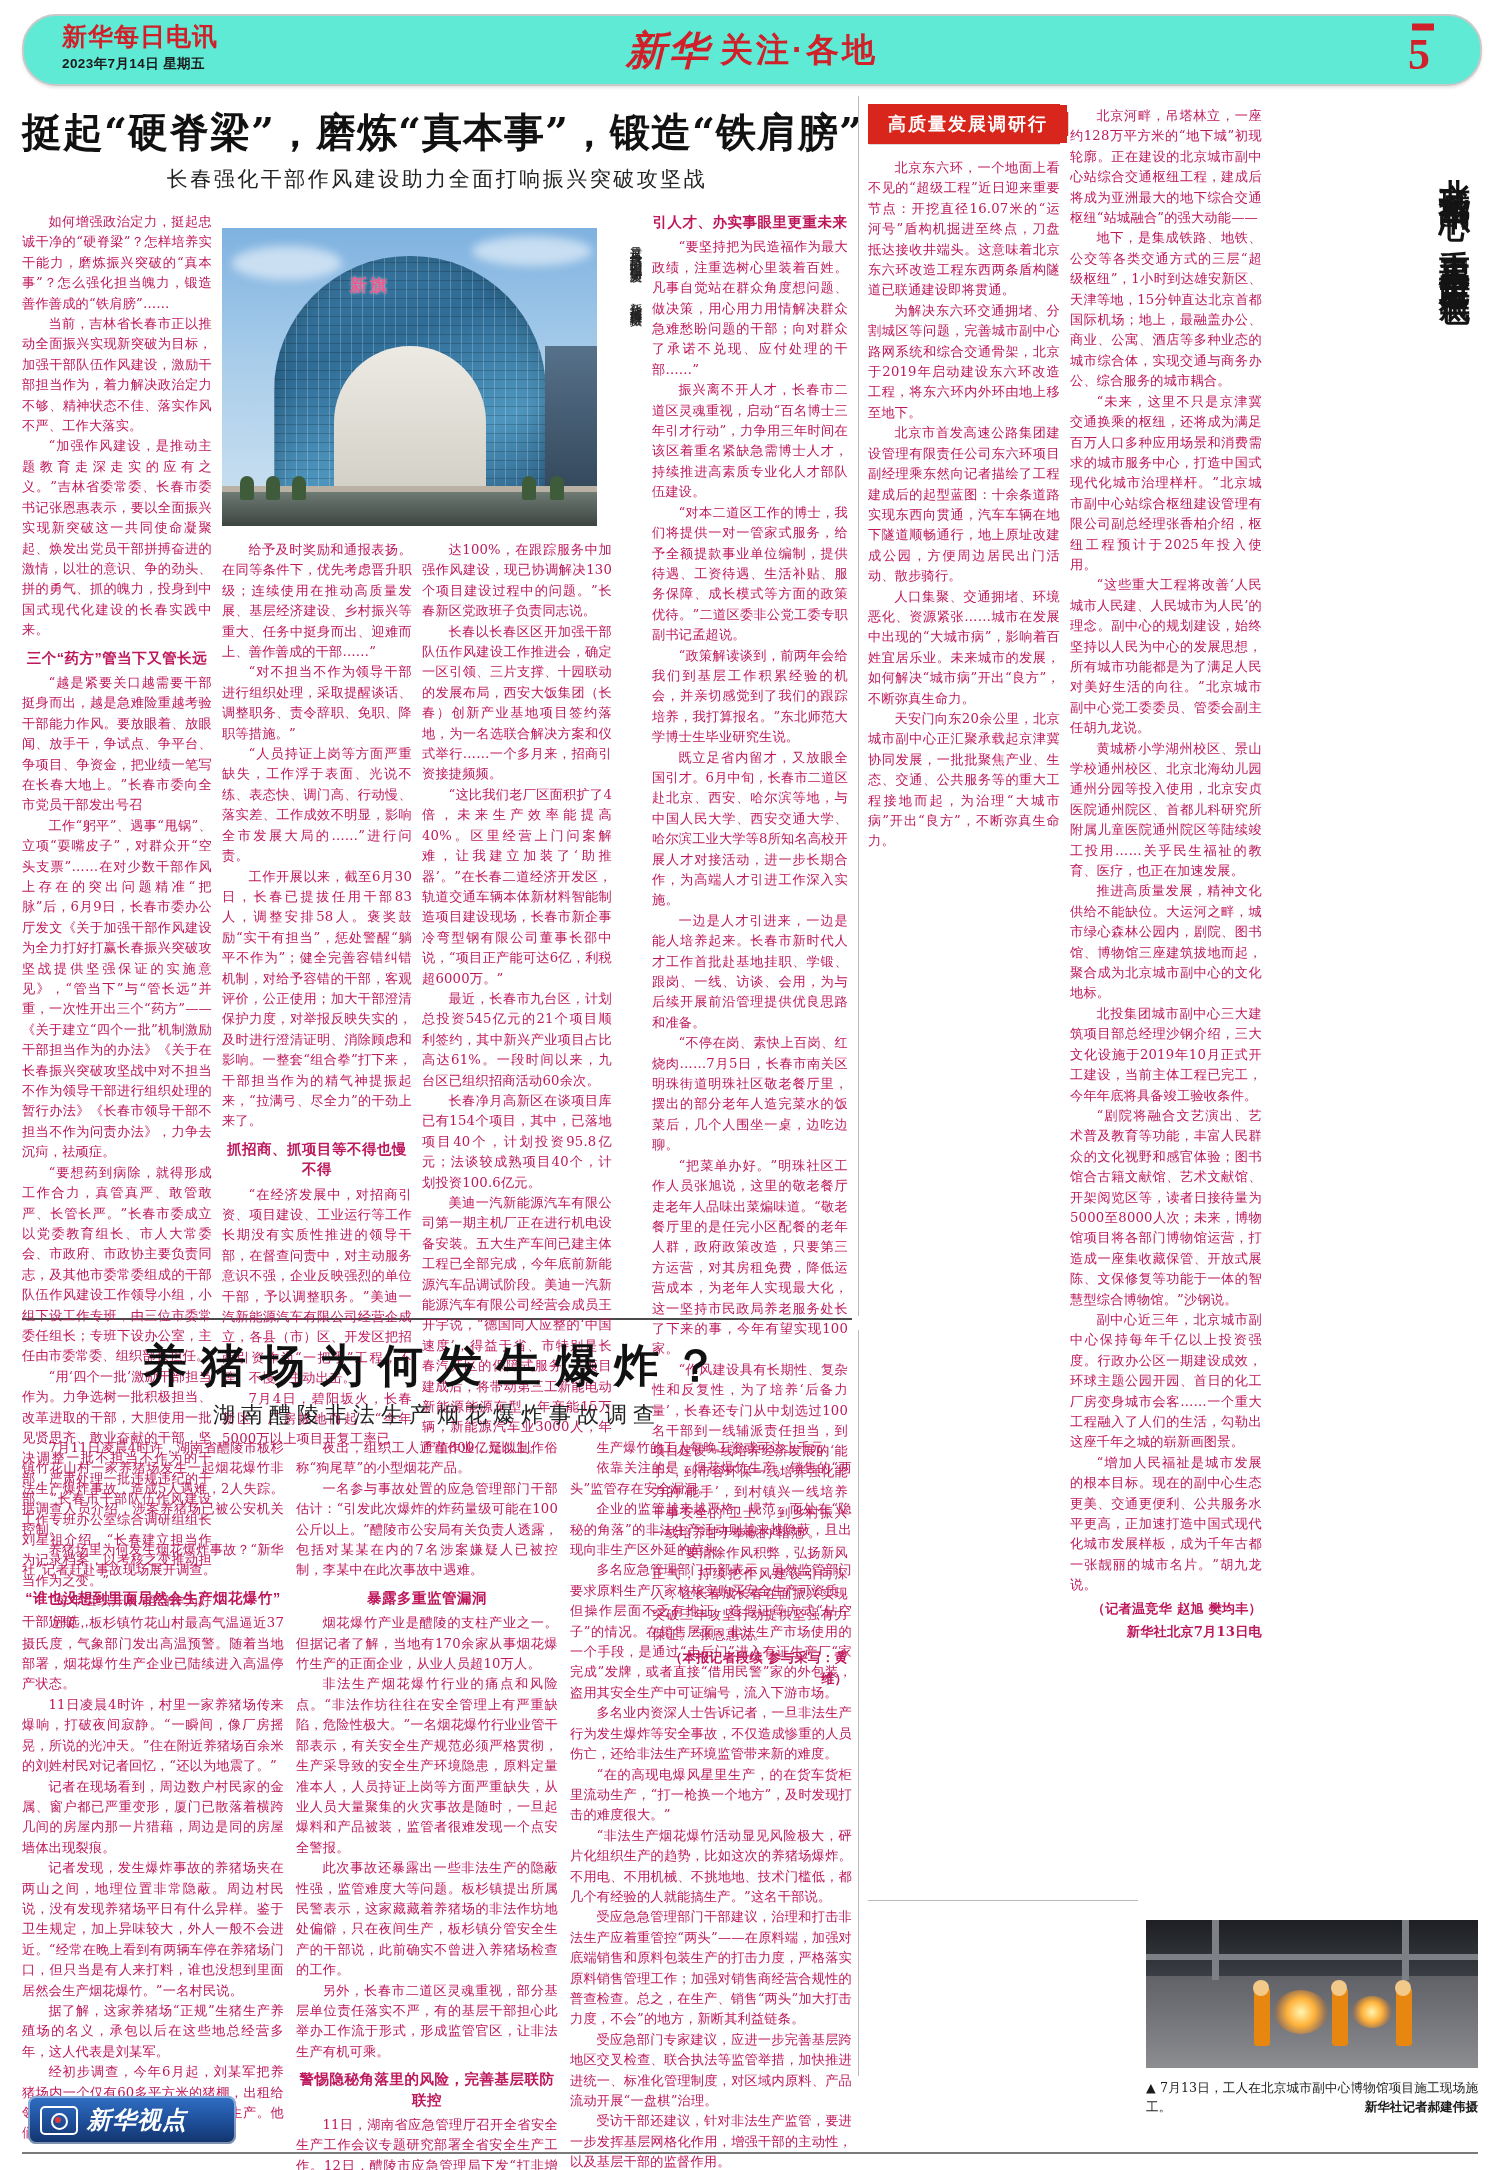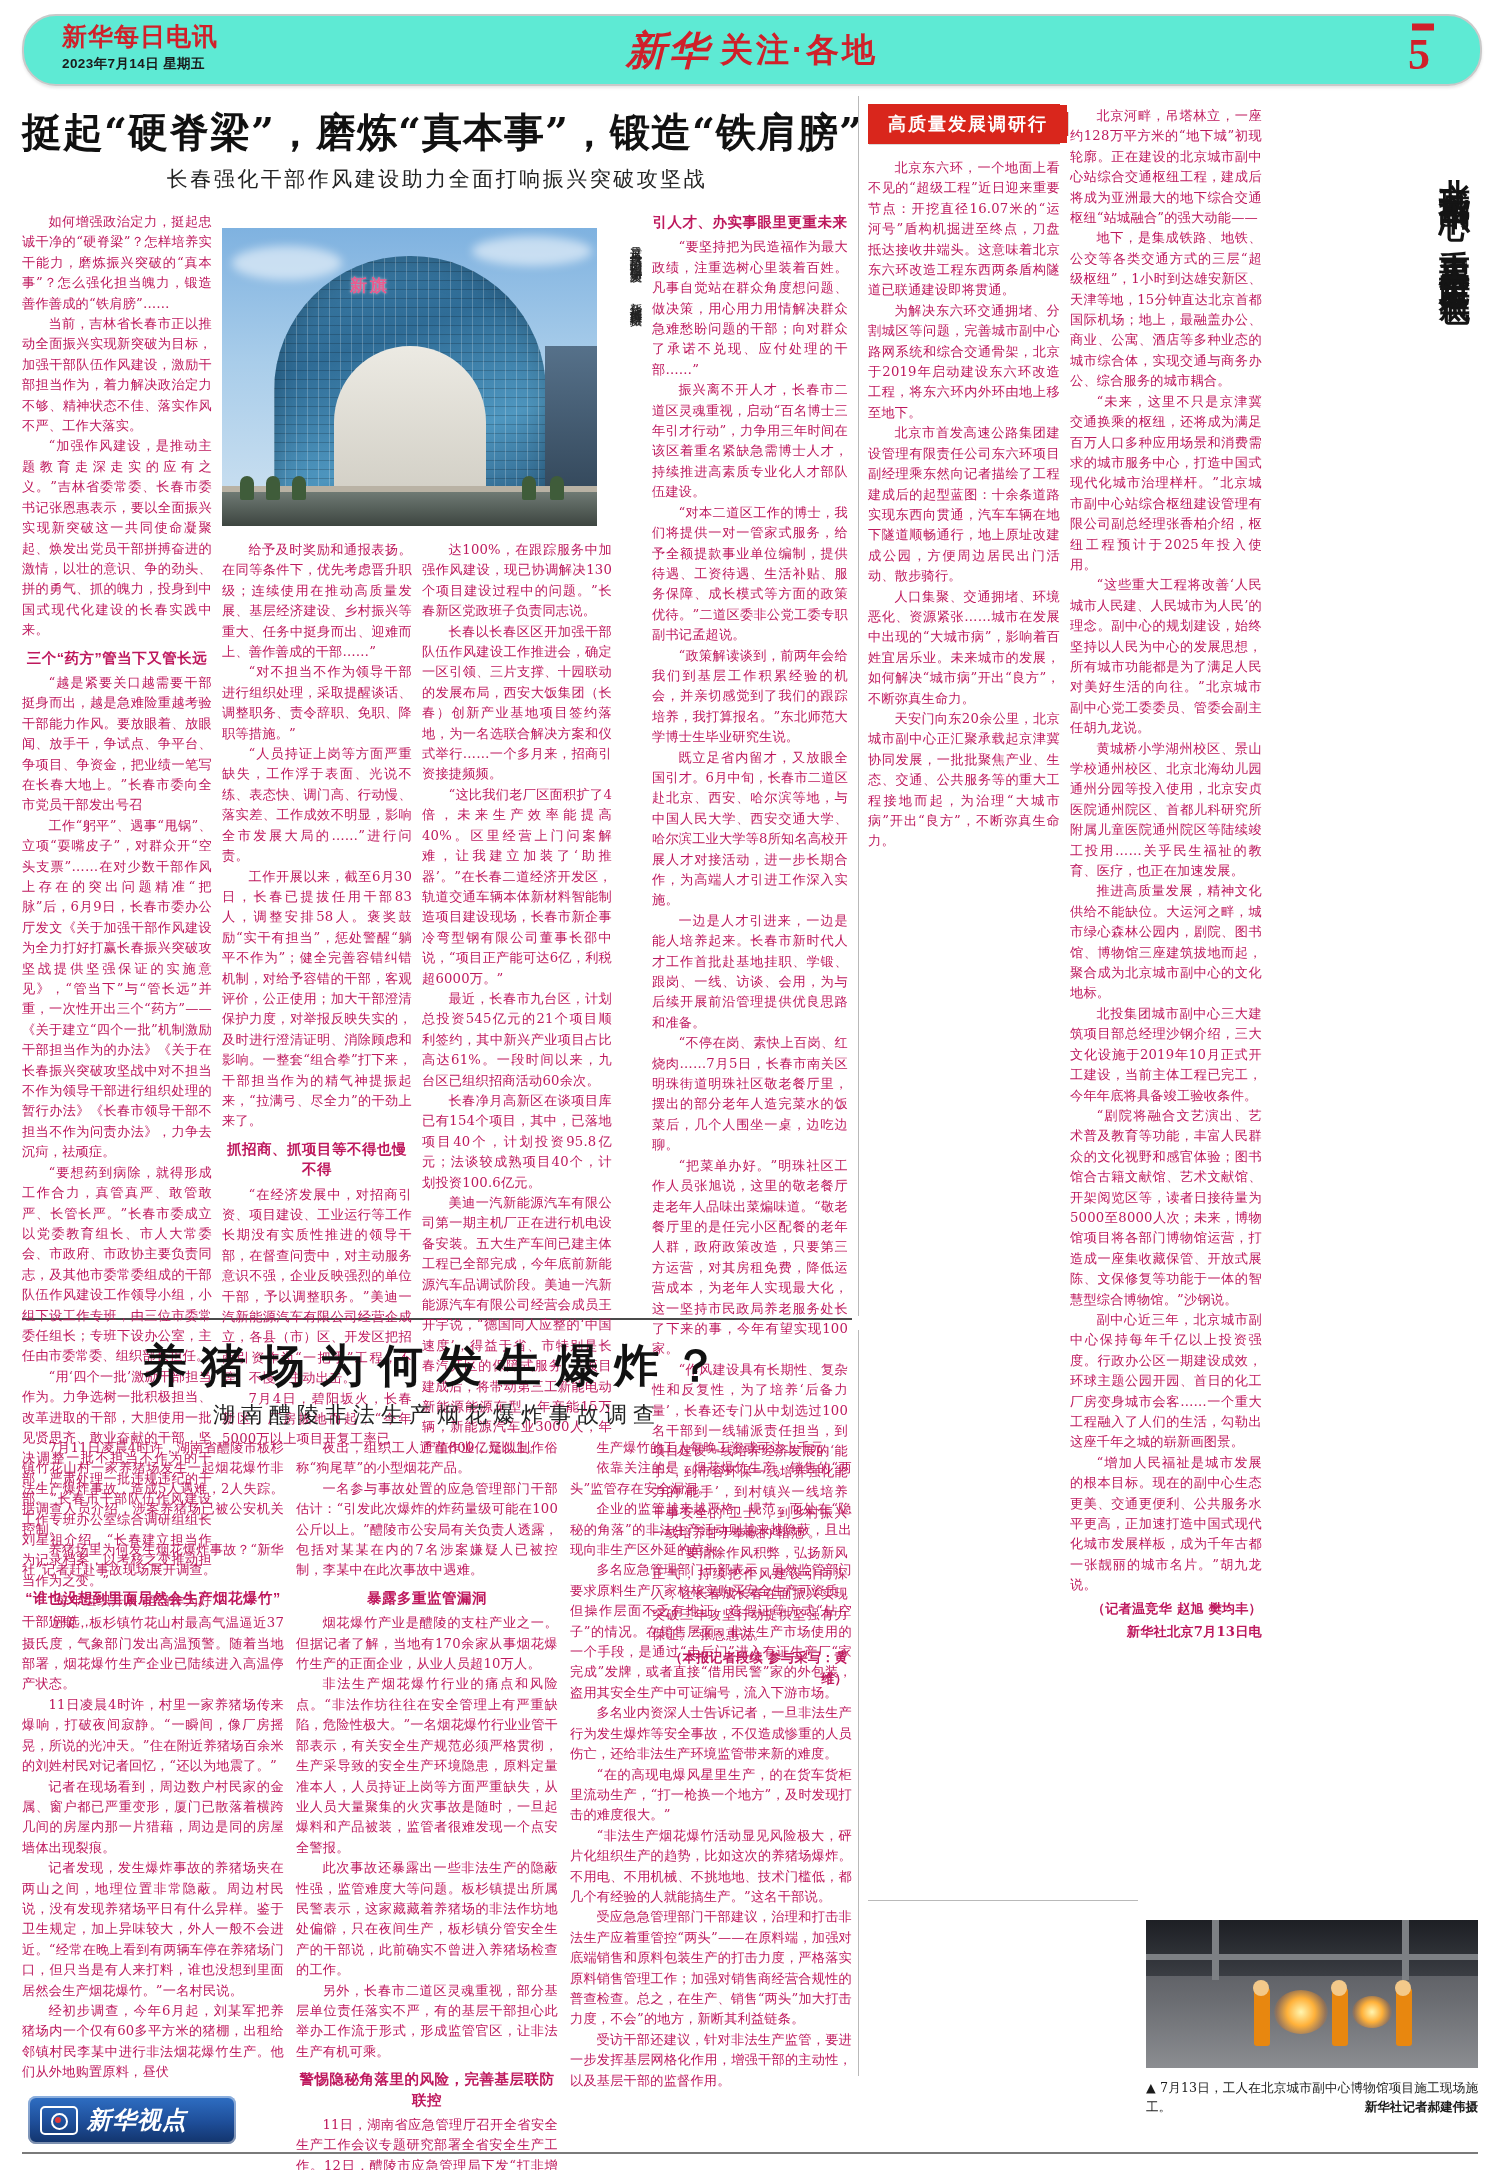--- a/index.html
+++ b/index.html
@@ -324,6 +324,7 @@
     <p>11日凌晨4时许，村里一家养猪场传来爆响，打破夜间寂静。“一瞬间，像厂房摇晃，所说的光冲天。”住在附近养猪场百余米的刘姓村民对记者回忆，“还以为地震了。”</p>
     <p>记者在现场看到，周边数户村民家的金属、窗户都已严重变形，厦门已散落着横跨几间的房屋内那一片猎藉，周边是同的房屋墙体出现裂痕。</p>
     <p>记者发现，发生爆炸事故的养猪场夹在两山之间，地理位置非常隐蔽。周边村民说，没有发现养猪场平日有什么异样。鉴于卫生规定，加上异味较大，外人一般不会进近。“经常在晚上看到有两辆车停在养猪场门口，但只当是有人来打料，谁也没想到里面居然会生产烟花爆竹。”一名村民说。</p>
+    <p>据了解，这家养猪场“正规”生猪生产养殖场的名义，承包以后在这些地总经营多年，这人代表是刘某军。</p>
     <p>经初步调查，今年6月起，刘某军把养猪场内一个仅有60多平方米的猪棚，出租给邻镇村民李某中进行非法烟花爆竹生产。他们从外地购置原料，昼伏</p>
   </div>
 

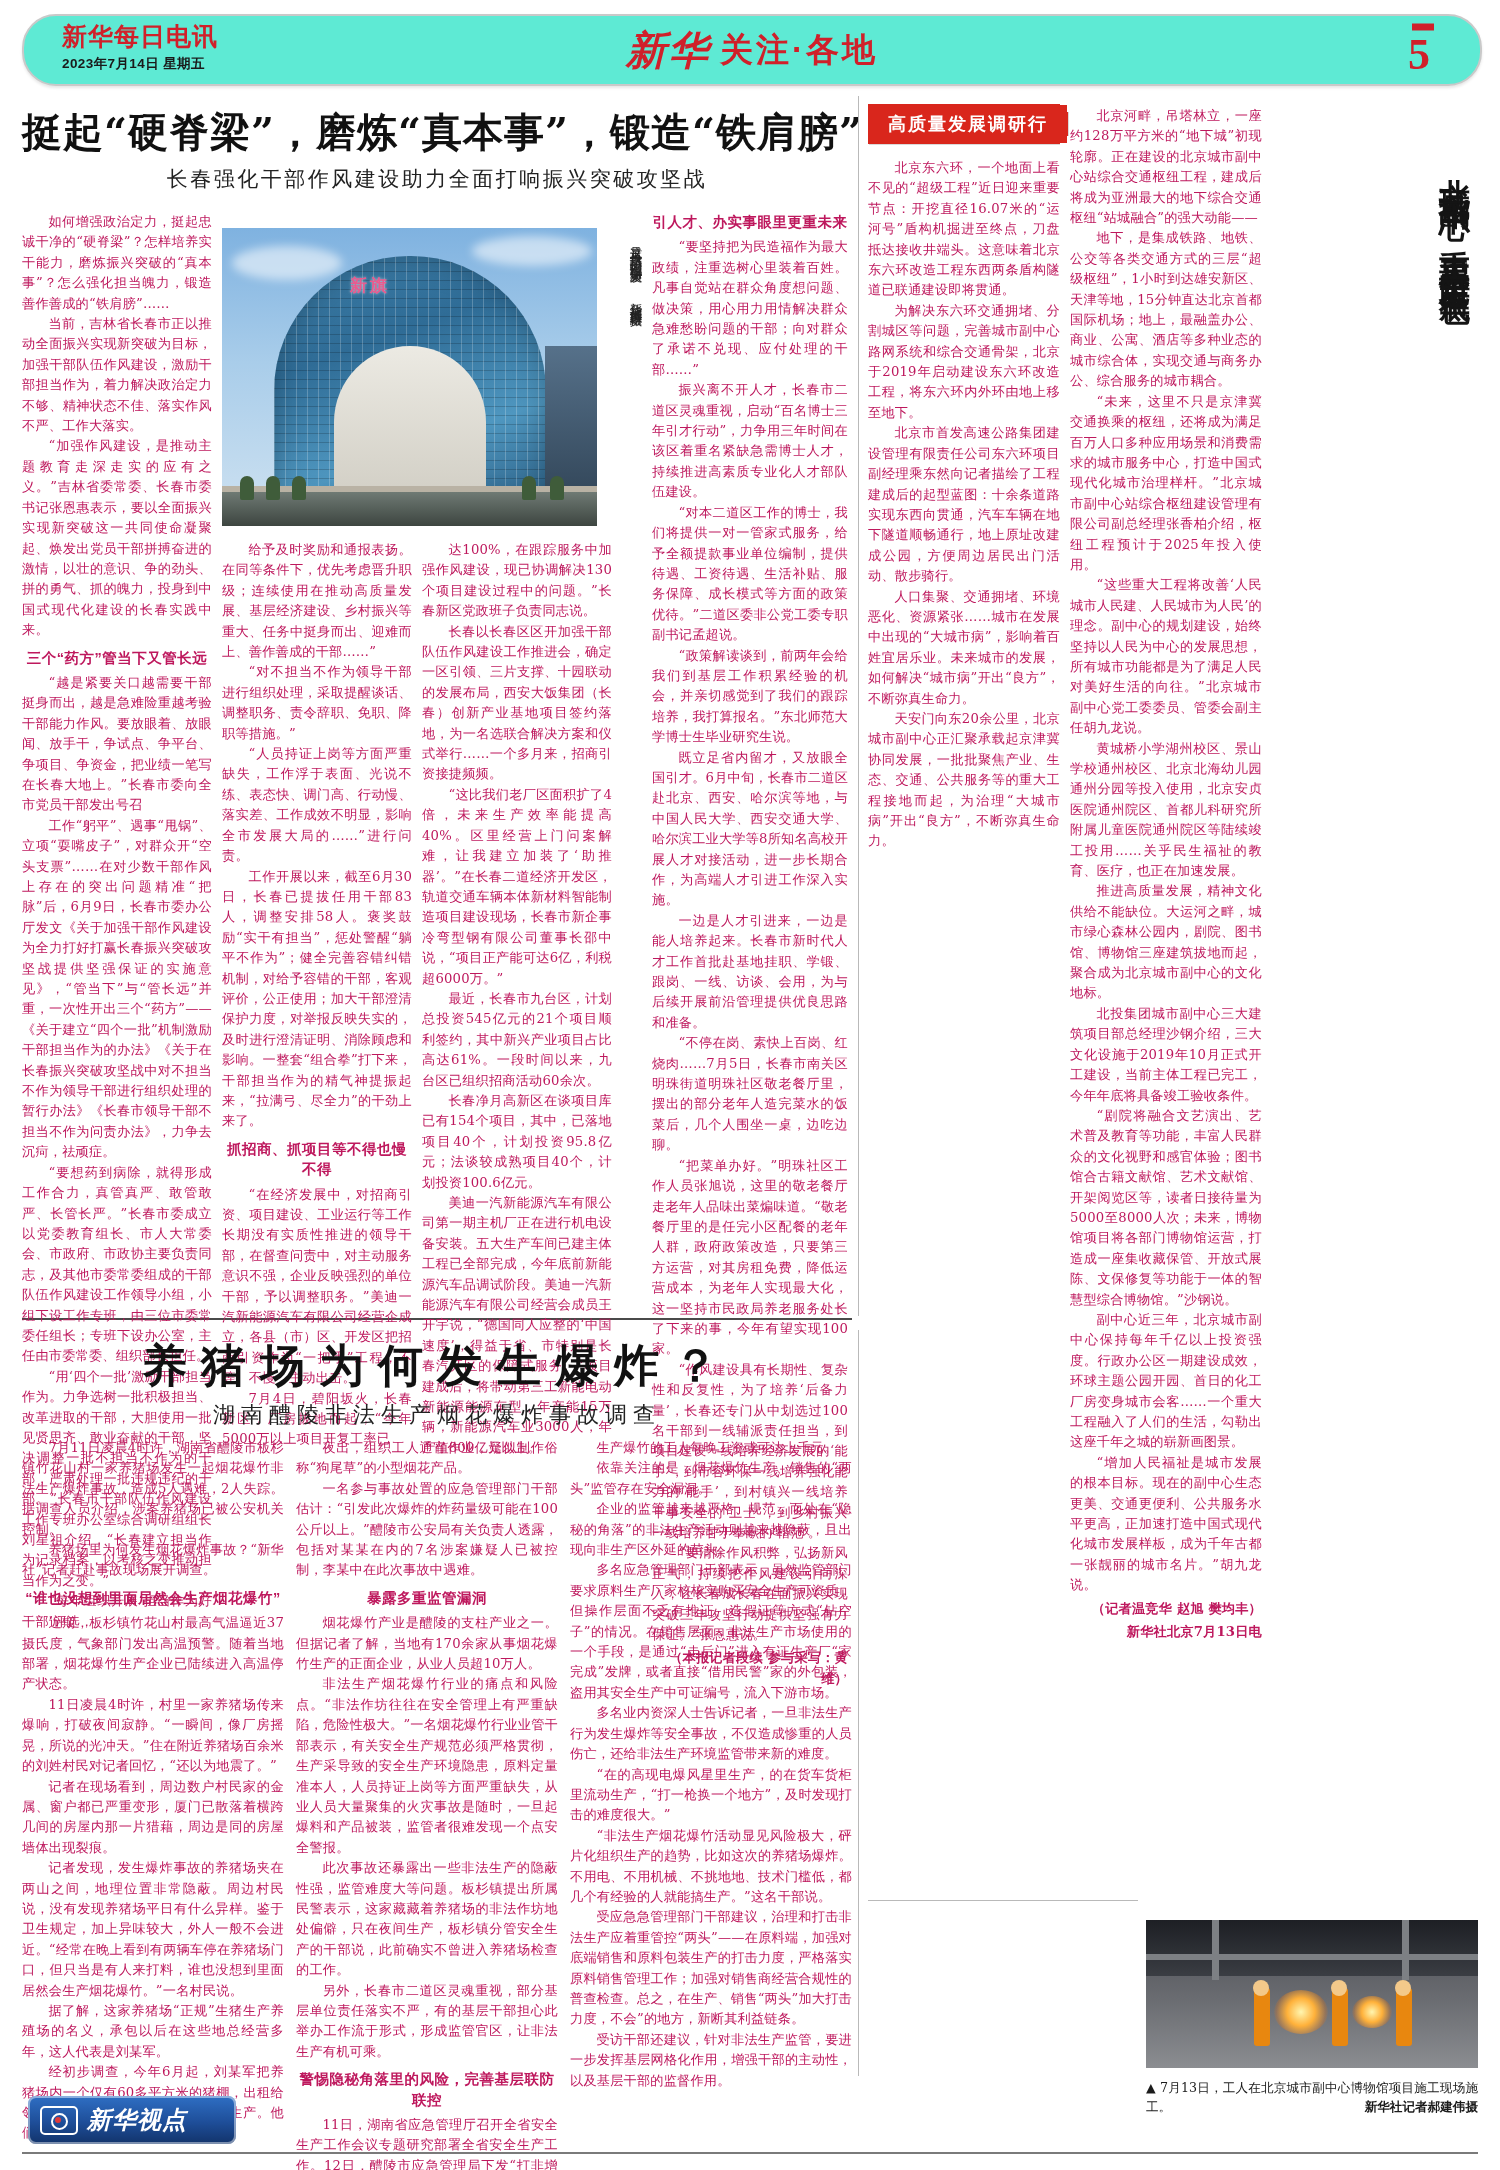--- a/index.html
+++ b/index.html
@@ -350,6 +350,7 @@
     <p>“在的高现电爆风星里生产，的在货车货柜里流动生产，“打一枪换一个地方”，及时发现打击的难度很大。”</p>
     <p>“非法生产烟花爆竹活动显见风险极大，砰片化组织生产的趋势，比如这次的养猪场爆炸。不用电、不用机械、不挑地地、技术门槛低，都几个有经验的人就能搞生产。”这名干部说。</p>
     <p>受应急急管理部门干部建议，治理和打击非法生产应着重管控“两头”——在原料端，加强对底端销售和原料包装生产的打击力度，严格落实原料销售管理工作；加强对销售商经营合规性的普查检查。总之，在生产、销售“两头”加大打击力度，不会”的地方，新断其利益链条。</p>
+    <p>受应急部门专家建议，应进一步完善基层跨地区交叉检查、联合执法等监管举措，加快推进进统一、标准化管理制度，对区域内原料、产品流动开展“一盘棋”治理。</p>
     <p>受访干部还建议，针对非法生产监管，要进一步发挥基层网格化作用，增强干部的主动性，以及基层干部的监督作用。</p>
 
     <p></p>

